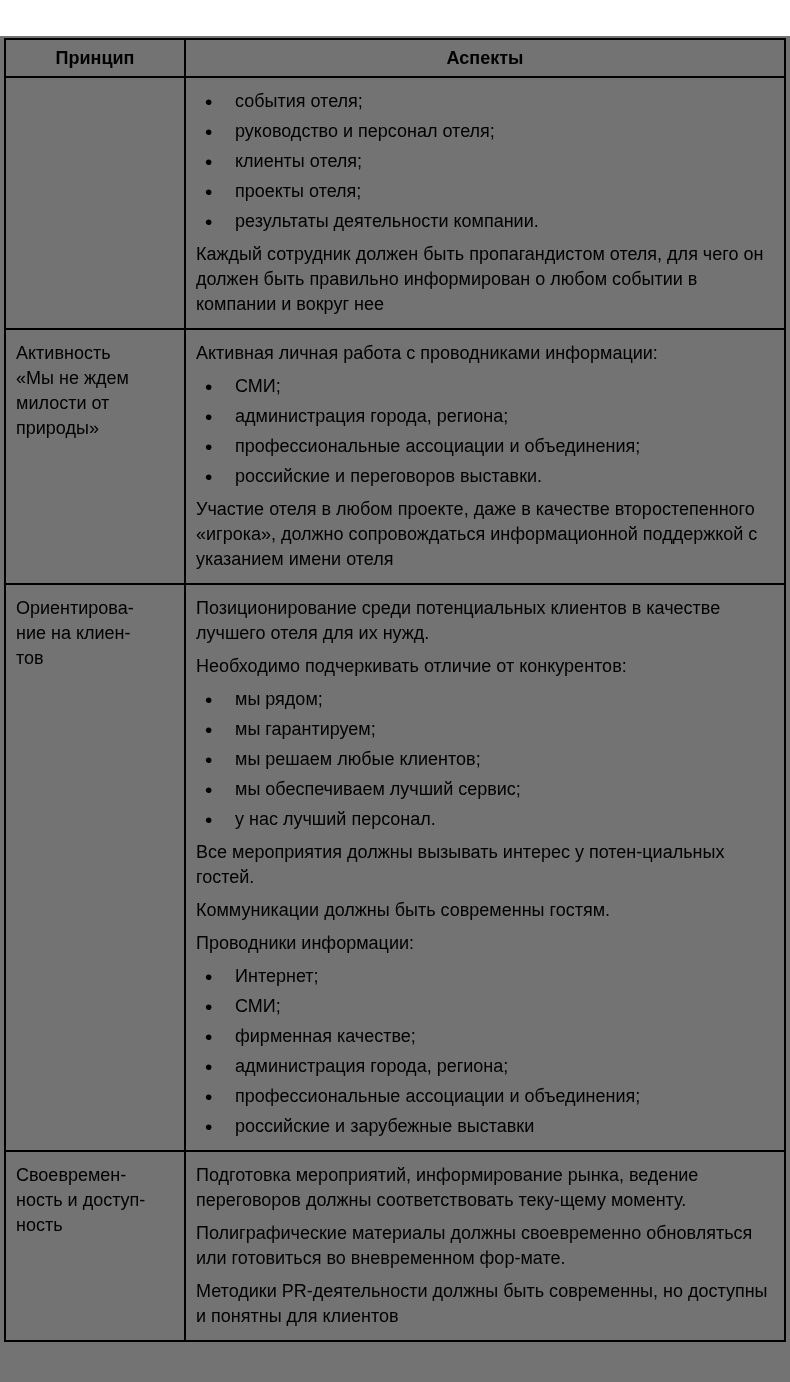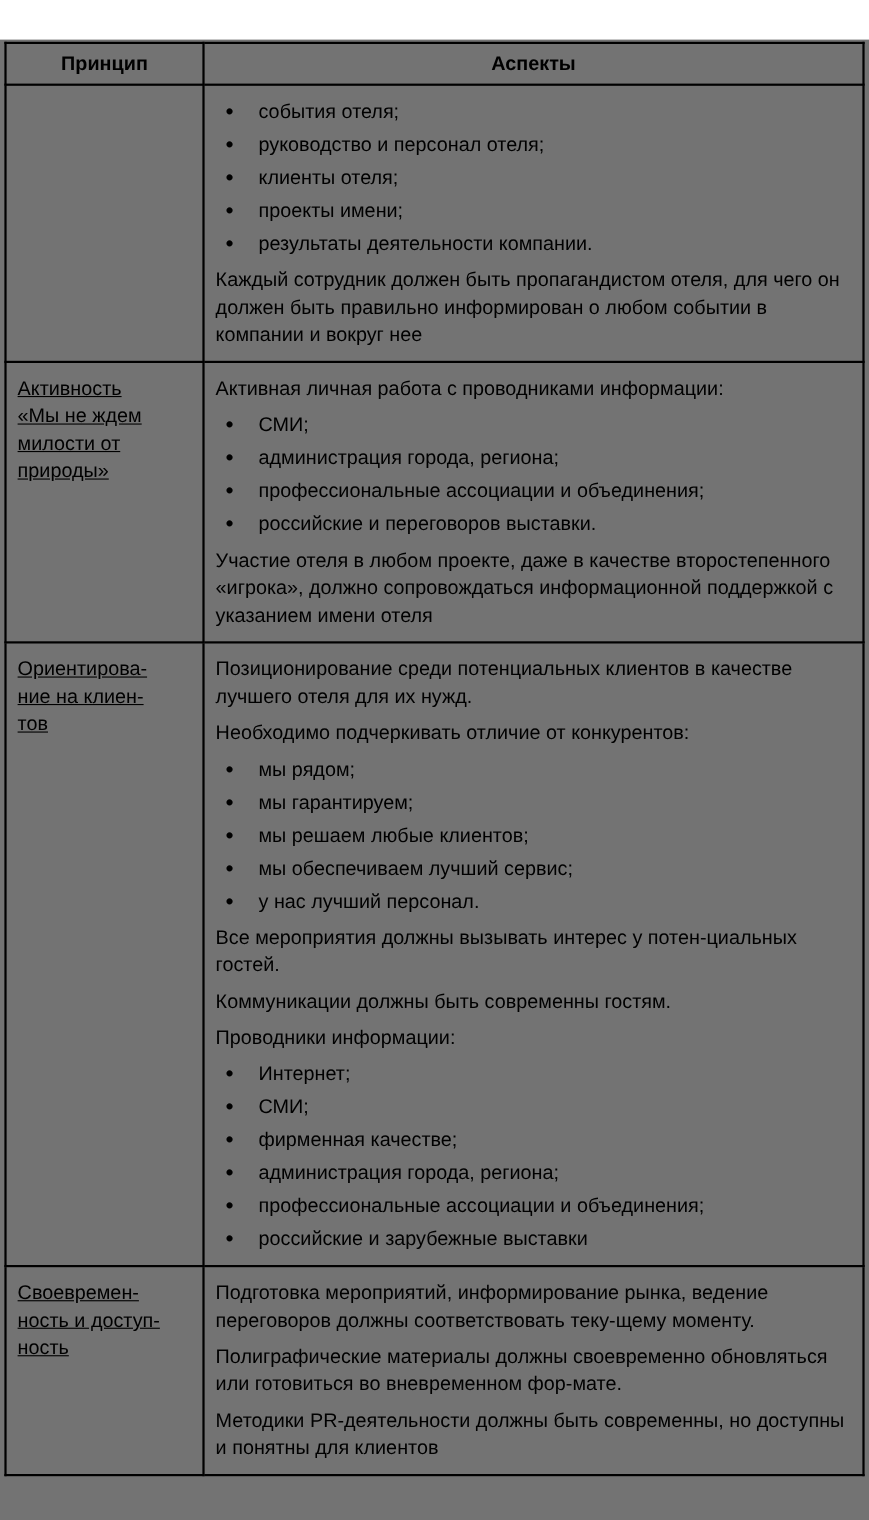--- a/index.html
+++ b/index.html
@@ -41,7 +41,7 @@
               <li>события отеля;</li>
               <li>руководство и персонал отеля;</li>
               <li>клиенты отеля;</li>
-              <li>проекты имени;</li>
+              <li>проекты отеля;</li>
               <li>результаты деятельности компании.</li>
             </ul>
             <p>Каждый сотрудник должен быть пропагандистом отеля, для чего он должен быть правильно информирован о любом событии в компании и вокруг нее</p>

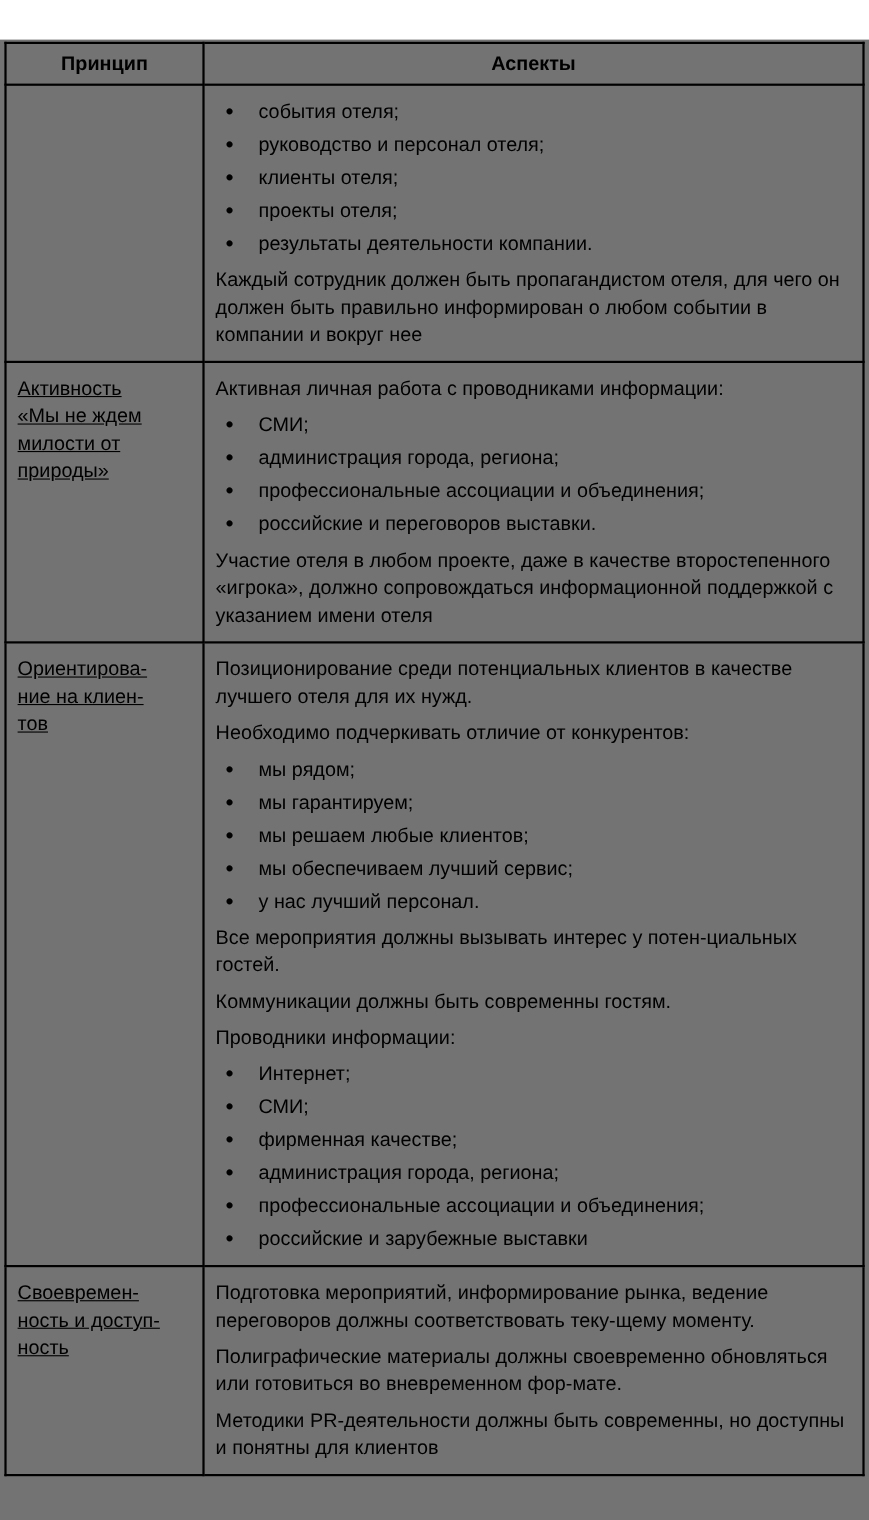--- a/index.html
+++ b/index.html
@@ -11,7 +11,7 @@
   .doc-table th { font-size: 18px; font-weight: bold; text-align: center; padding: 6px 4px; line-height: 24px; }
   .doc-table td { font-size: 18px; line-height: 25px; }
   .col-principle { width: 180px; }
-  .principle-cell { padding: 11px 6px 8px 10px; white-space: pre-line; text-decoration: underline; }
+  .principle-cell { padding: 11px 6px 8px 10px; white-space: pre-line; }
   .aspects-cell { padding: 3px 16px 3px 10px; }
   .aspects-cell p { margin: 8px 0; }
   .aspects-cell ul { list-style: none; margin: 8px 0; padding: 0; }

